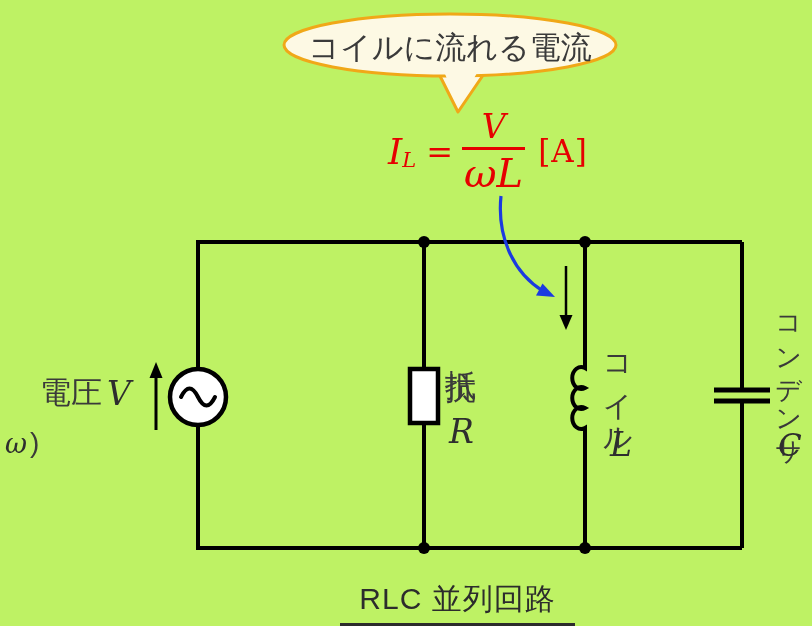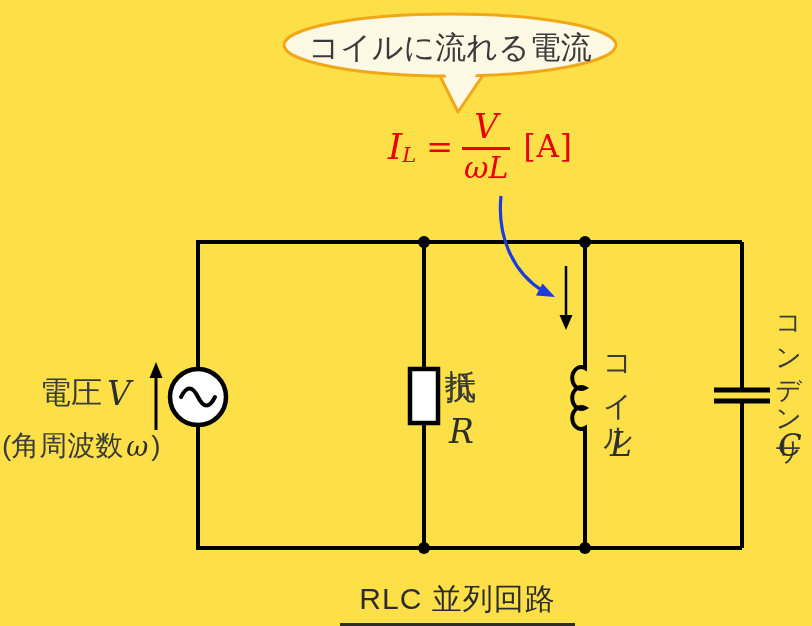--- a/index.html
+++ b/index.html
@@ -4,7 +4,7 @@
 <style>
   html,body{margin:0;padding:0;background:#ffffff;}
   .stage{
-    position:relative;width:812px;height:626px;background:#fde047;overflow:hidden;
+    position:relative;width:812px;height:626px;background:#bef264;overflow:hidden;
     font-family:"Liberation Sans","DejaVu Sans",sans-serif;
   }
   .stage svg{position:absolute;left:0;top:0;}

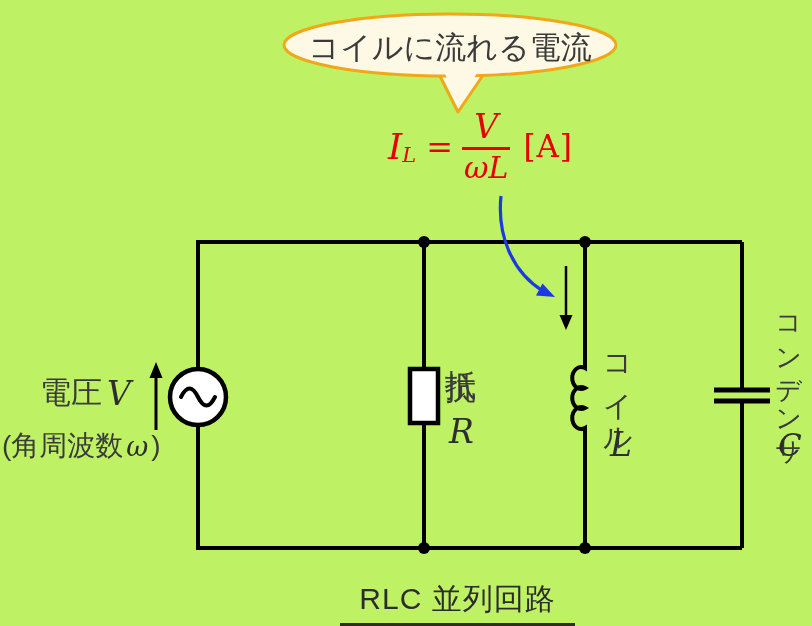--- a/index.html
+++ b/index.html
@@ -20,7 +20,7 @@
   .frac{display:flex;flex-direction:column;align-items:center;}
   .f-num{font-size:33px;line-height:1.05;padding:0 6px;}
   .f-bar{height:3px;background:#e60000;align-self:stretch;margin:2px 0;}
-  .f-den{font-size:30px;line-height:1.05;padding:0 2px;font-style:italic;}
+  .f-den{font-size:40px;line-height:1.05;padding:0 2px;font-style:italic;}
   .f-unit{font-size:31px;line-height:1;margin-left:13px;font-family:"DejaVu Serif","Liberation Serif",serif;letter-spacing:1px;}
   
   .v-label{left:40px;top:372px;font-size:31px;display:flex;align-items:center;justify-content:space-between;}

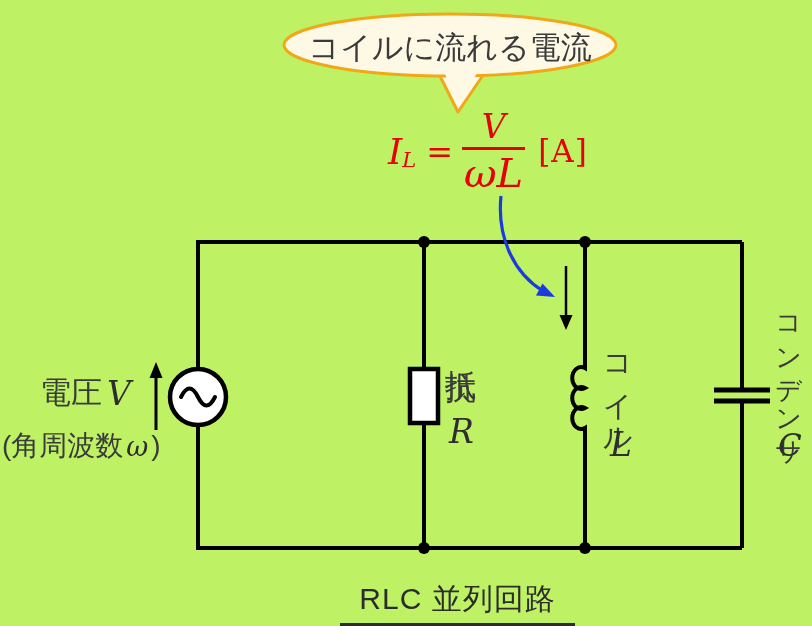--- a/index.html
+++ b/index.html
@@ -102,7 +102,6 @@
     <span class="ital">V</span>
   </div>
   <div class="txt w-label">
-    <span>(角周波数</span>
     <span class="ital">ω</span>
     <span>)</span>
   </div>

